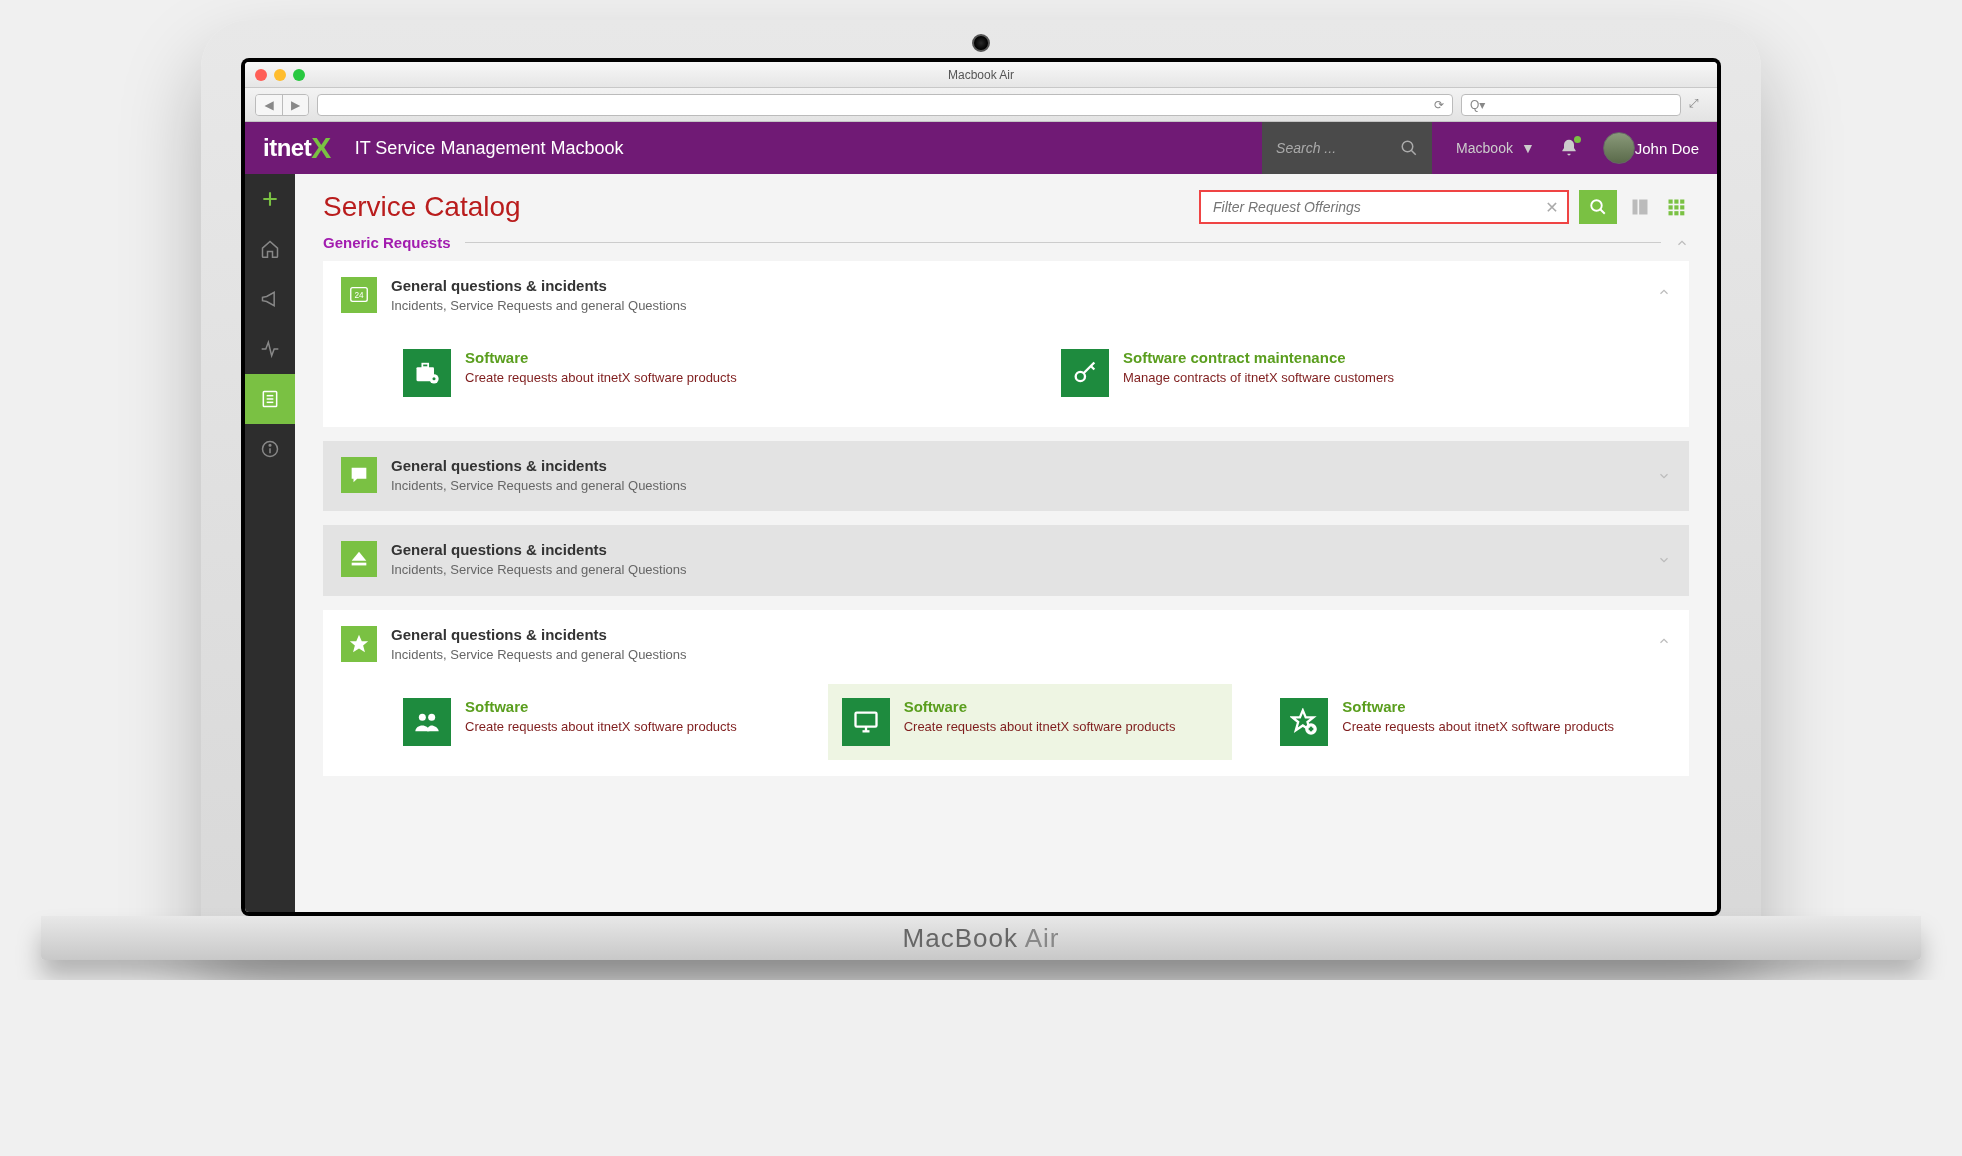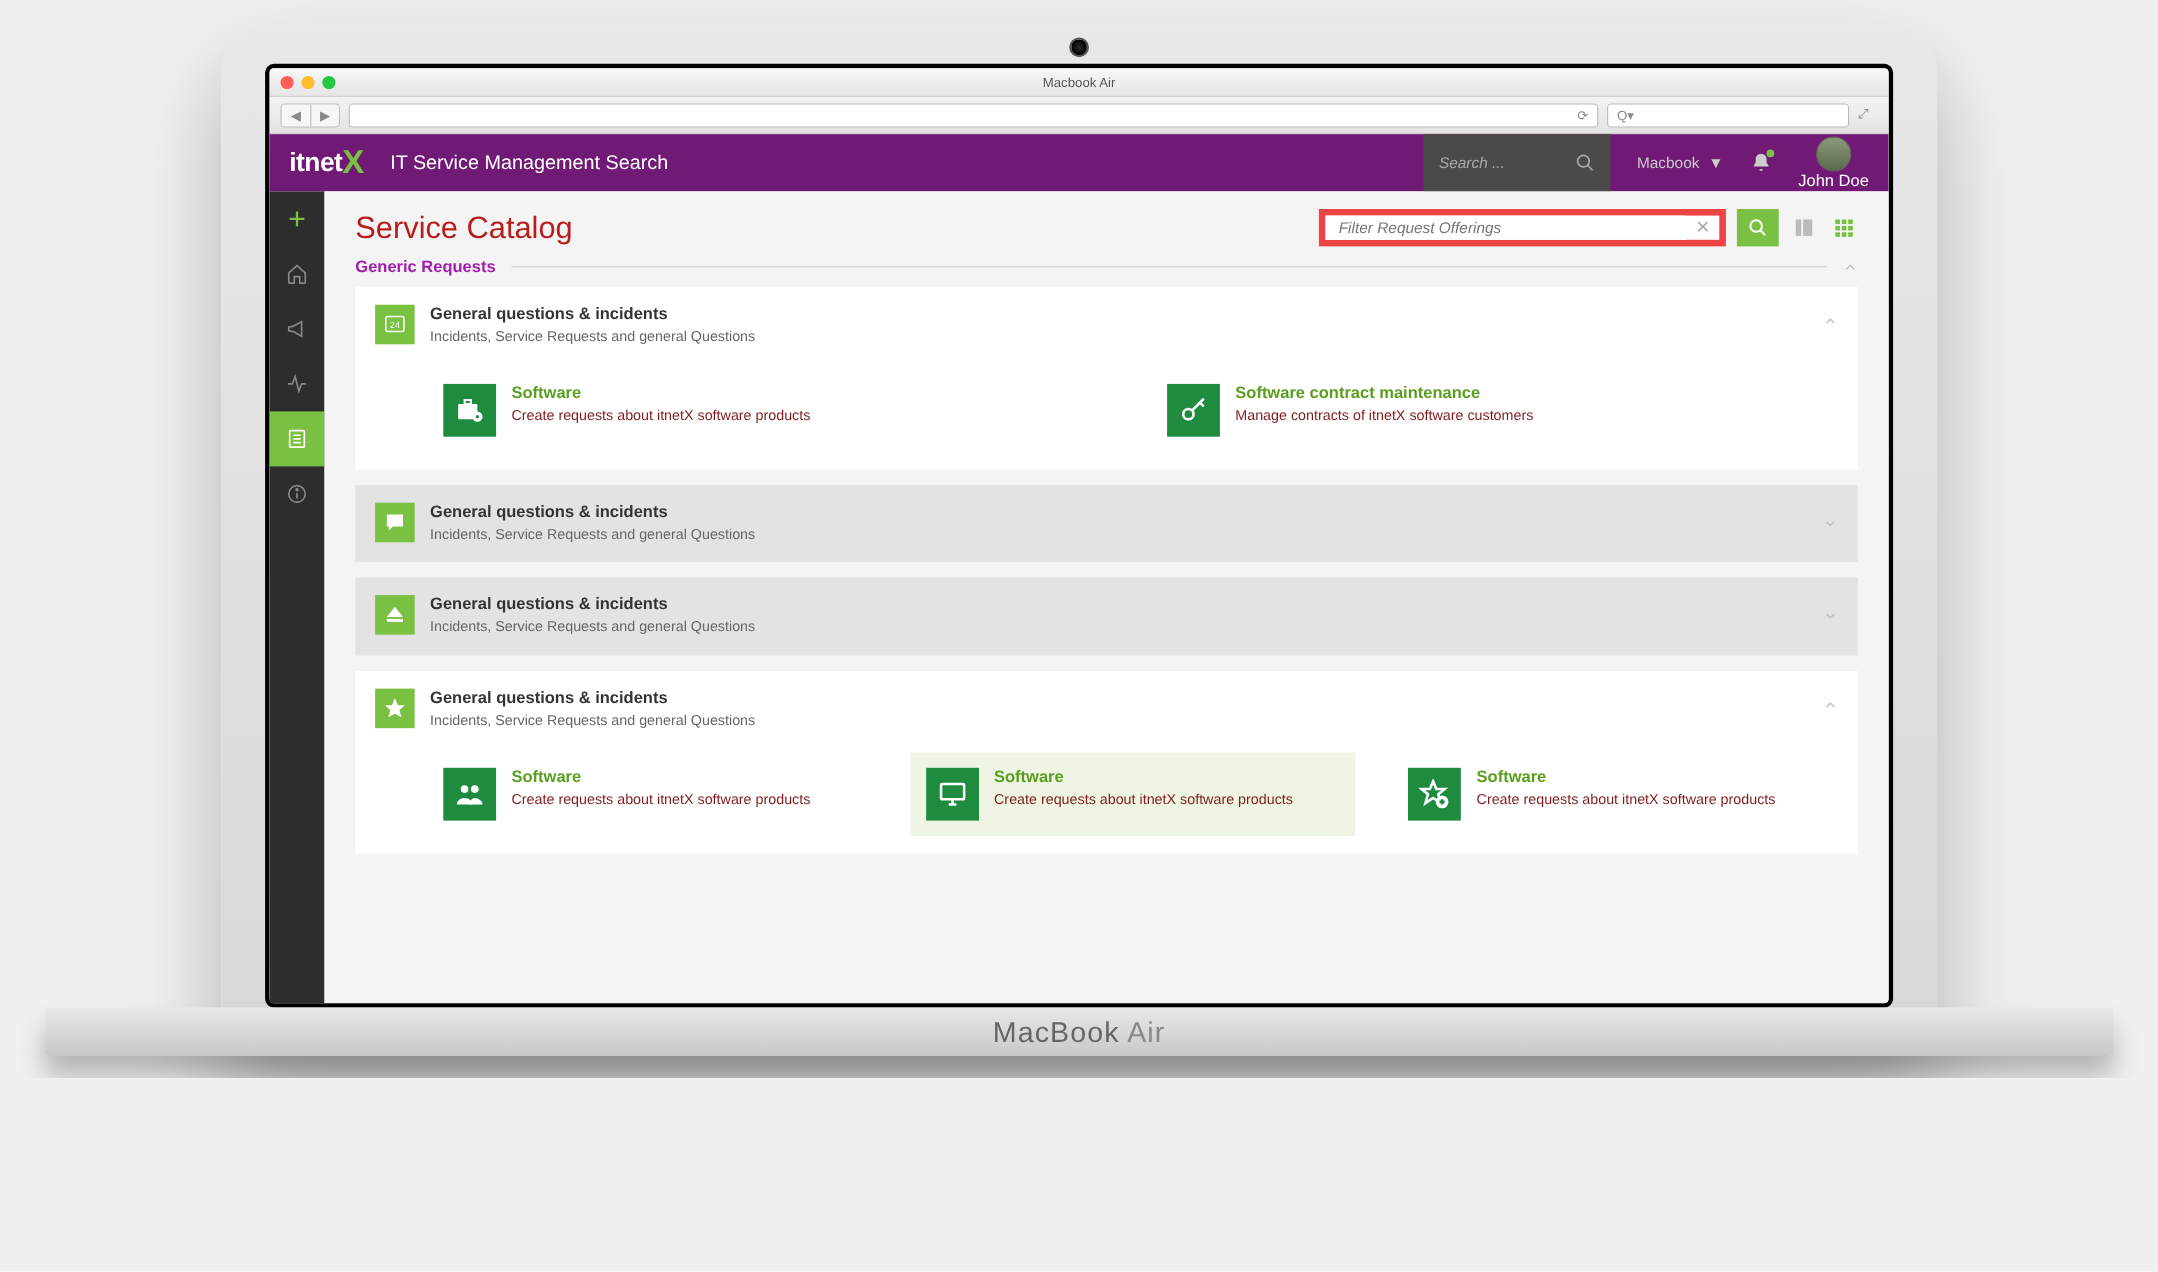--- a/index.html
+++ b/index.html
@@ -110,7 +110,7 @@
           <div class="logo">
             <span>itnet</span><span class="x">X</span>
           </div>
-          <div class="app-title">IT Service Management Search</div>
+          <div class="app-title">IT Service Management Macbook</div>
           <div class="spacer"></div>
           <div class="hsearch">
             <span>Search ...</span>

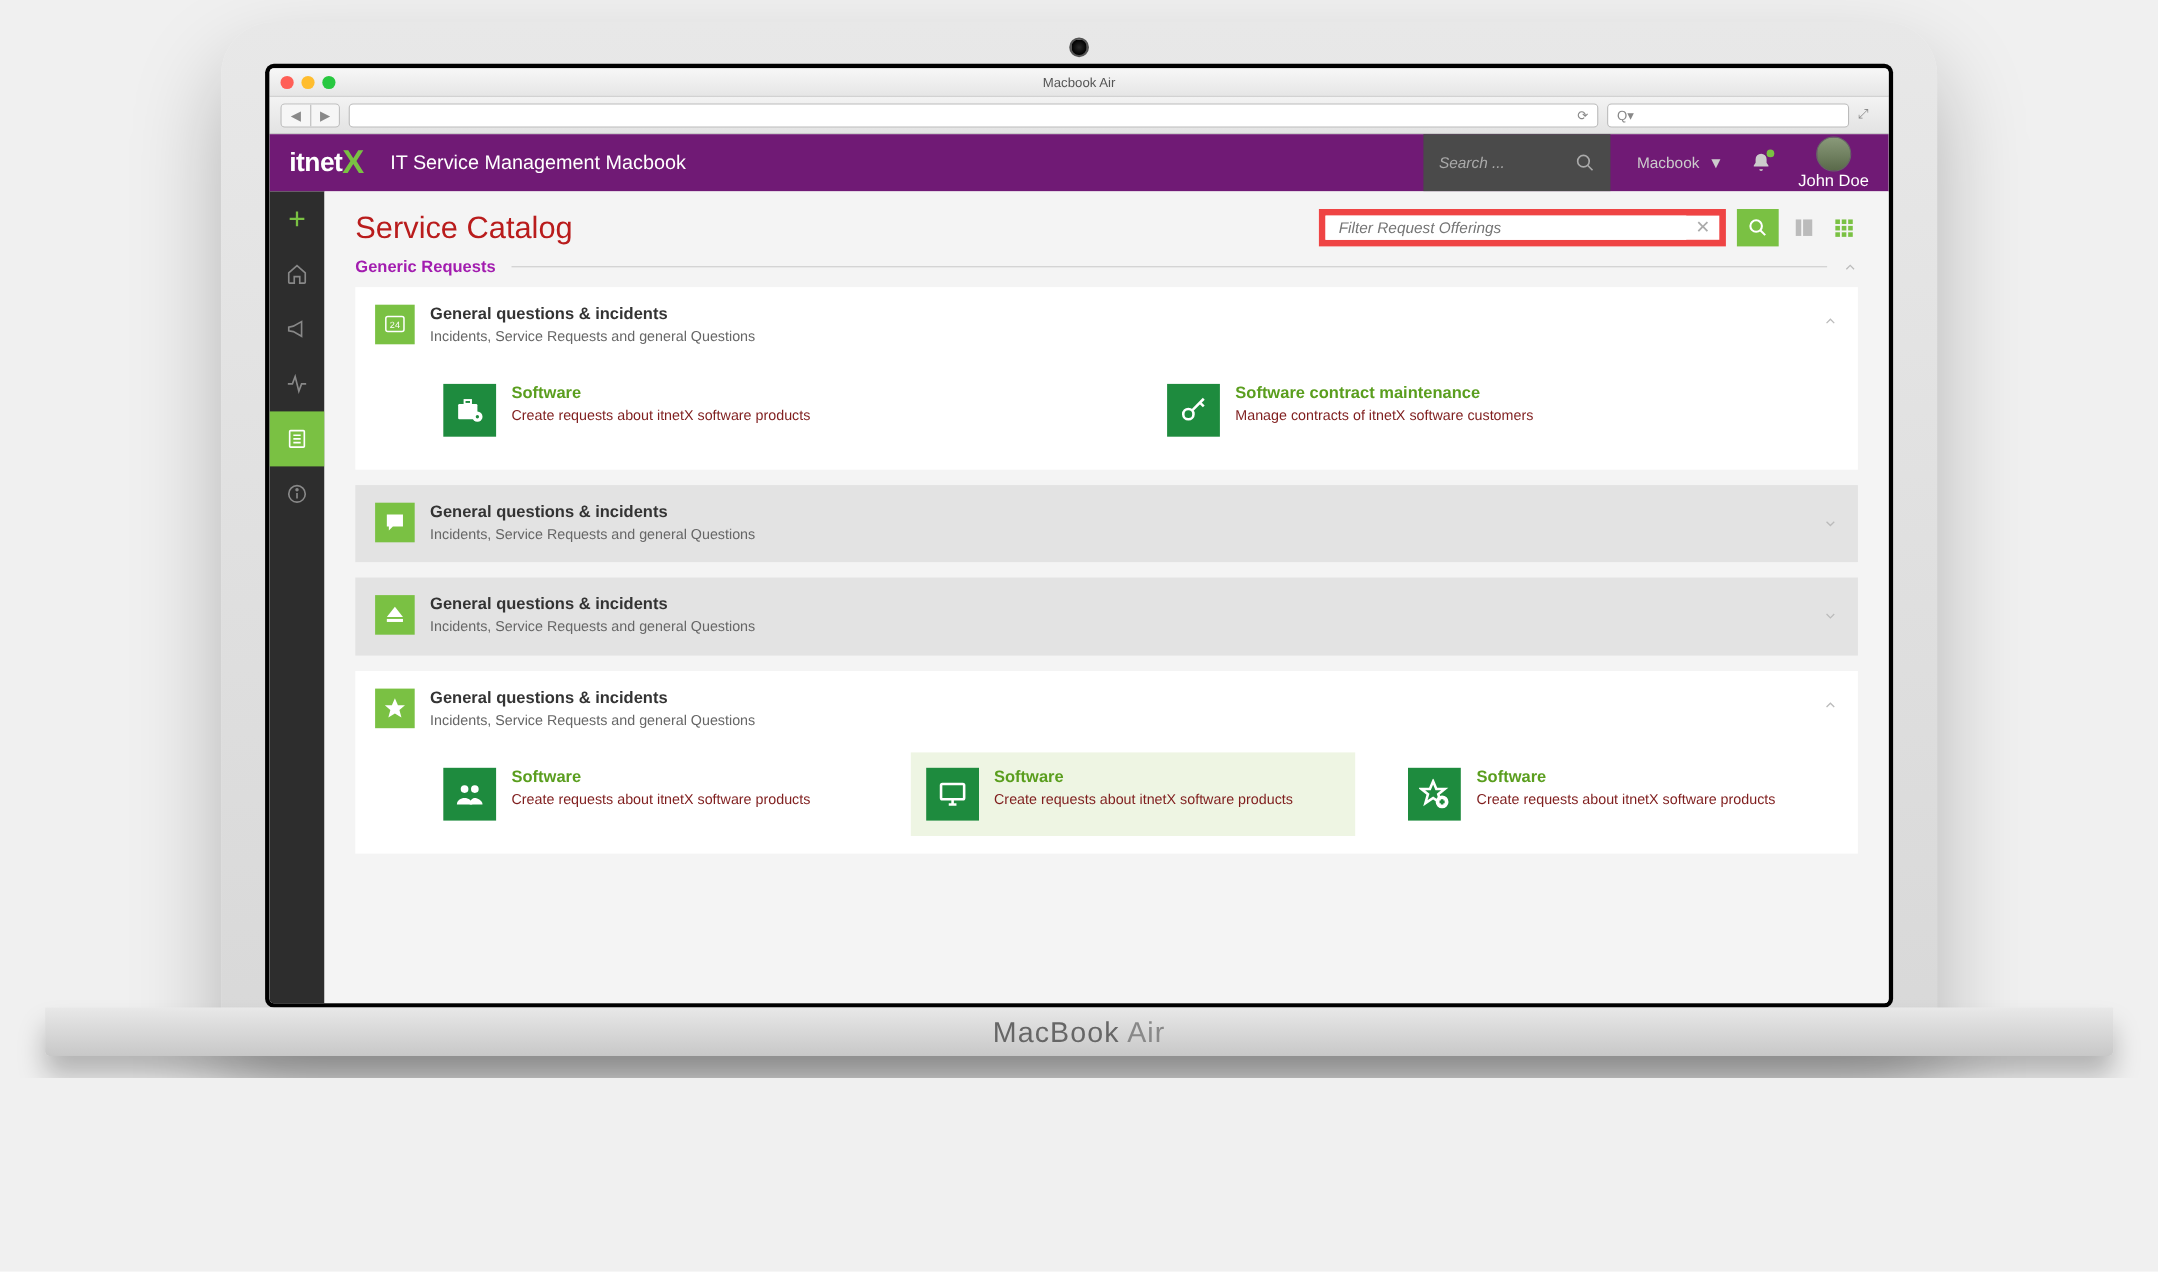--- a/index.html
+++ b/index.html
@@ -33,7 +33,7 @@
 .lang{display:flex;align-items:center;gap:8px;color:#ccc;font-size:14px;cursor:pointer;}
 .bell{position:relative;color:#ccc;cursor:pointer;}
 .bell .badge{position:absolute;top:-2px;right:-2px;width:7px;height:7px;background:#7ac143;border-radius:50%;}
-.user{display:flex;align-items:center;font-size:15px;flex-direction:column;}
+.user{display:flex;align-items:center;font-size:15px;}
 .avatar{width:32px;height:32px;border-radius:50%;background:linear-gradient(#8a9a7a,#5a6a4a);border:1px solid #666;}
 .app-body{flex:1;display:flex;min-height:0;}
 .sidebar{width:50px;background:#2d2d2d;display:flex;flex-direction:column;}

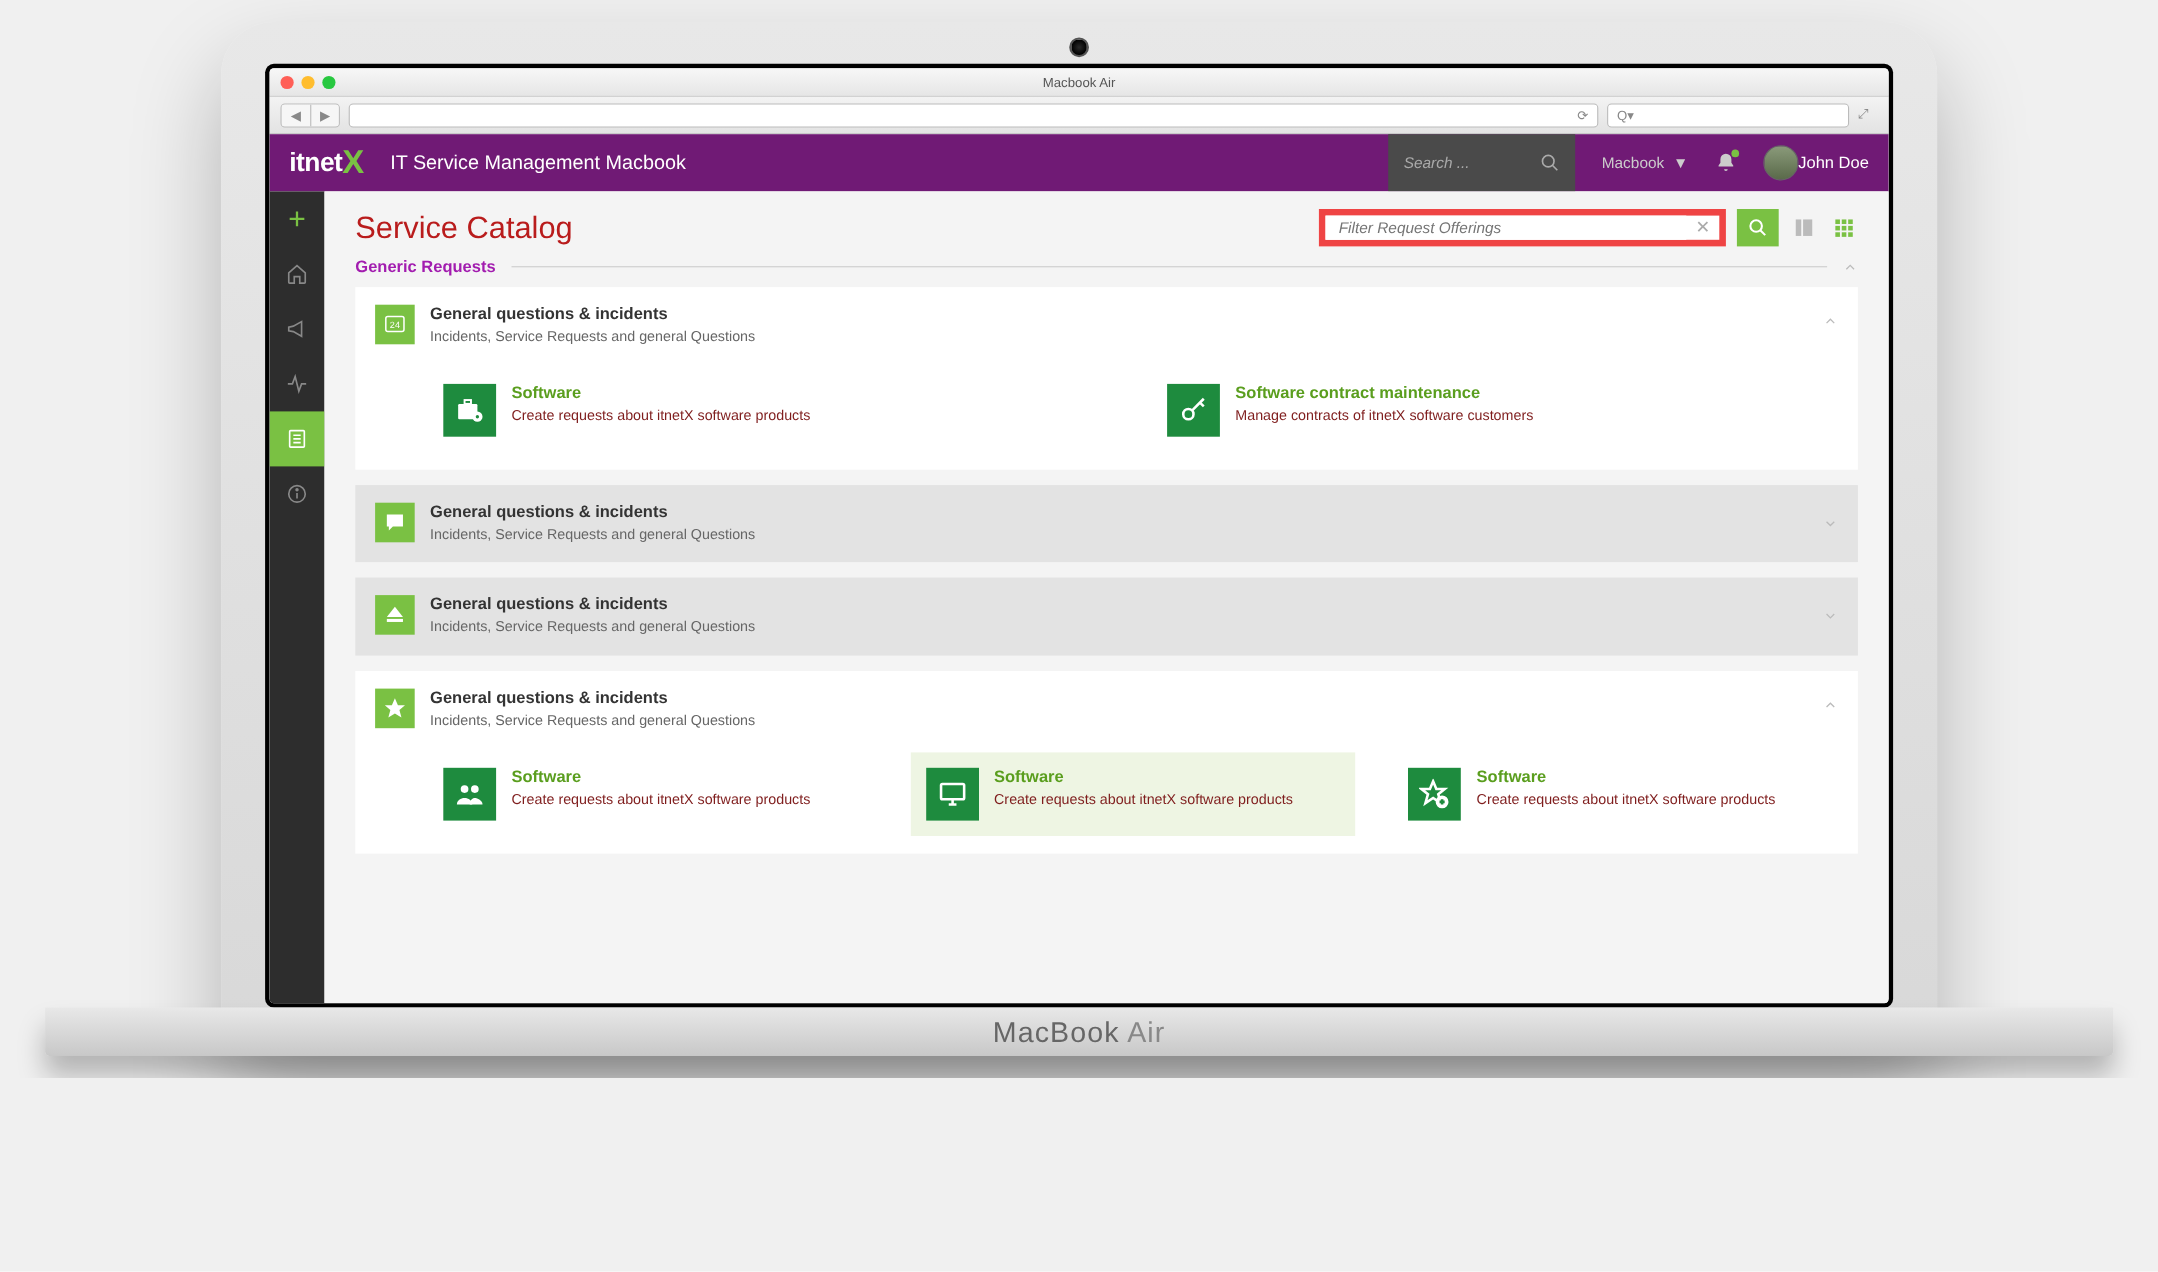--- a/index.html
+++ b/index.html
@@ -44,7 +44,7 @@
 .page-head{display:flex;align-items:center;margin-bottom:10px;}
 .page-title{font-size:28px;font-weight:300;color:#b91c1c;}
 .filter-wrap{margin-left:auto;display:flex;align-items:center;gap:10px;}
-.filter{display:flex;border:6px solid #ef4444;background:#fff;height:34px;width:370px;}
+.filter{display:flex;border:2px solid #ef4444;background:#fff;height:34px;width:370px;}
 .filter input{flex:1;border:none;outline:none;padding:0 12px;font-style:italic;font-size:14px;color:#666;}
 .filter .clear{width:30px;display:flex;align-items:center;justify-content:center;color:#aaa;cursor:pointer;}
 .filter-btn{width:38px;height:34px;background:#7ac143;display:flex;align-items:center;justify-content:center;color:#fff;cursor:pointer;}

